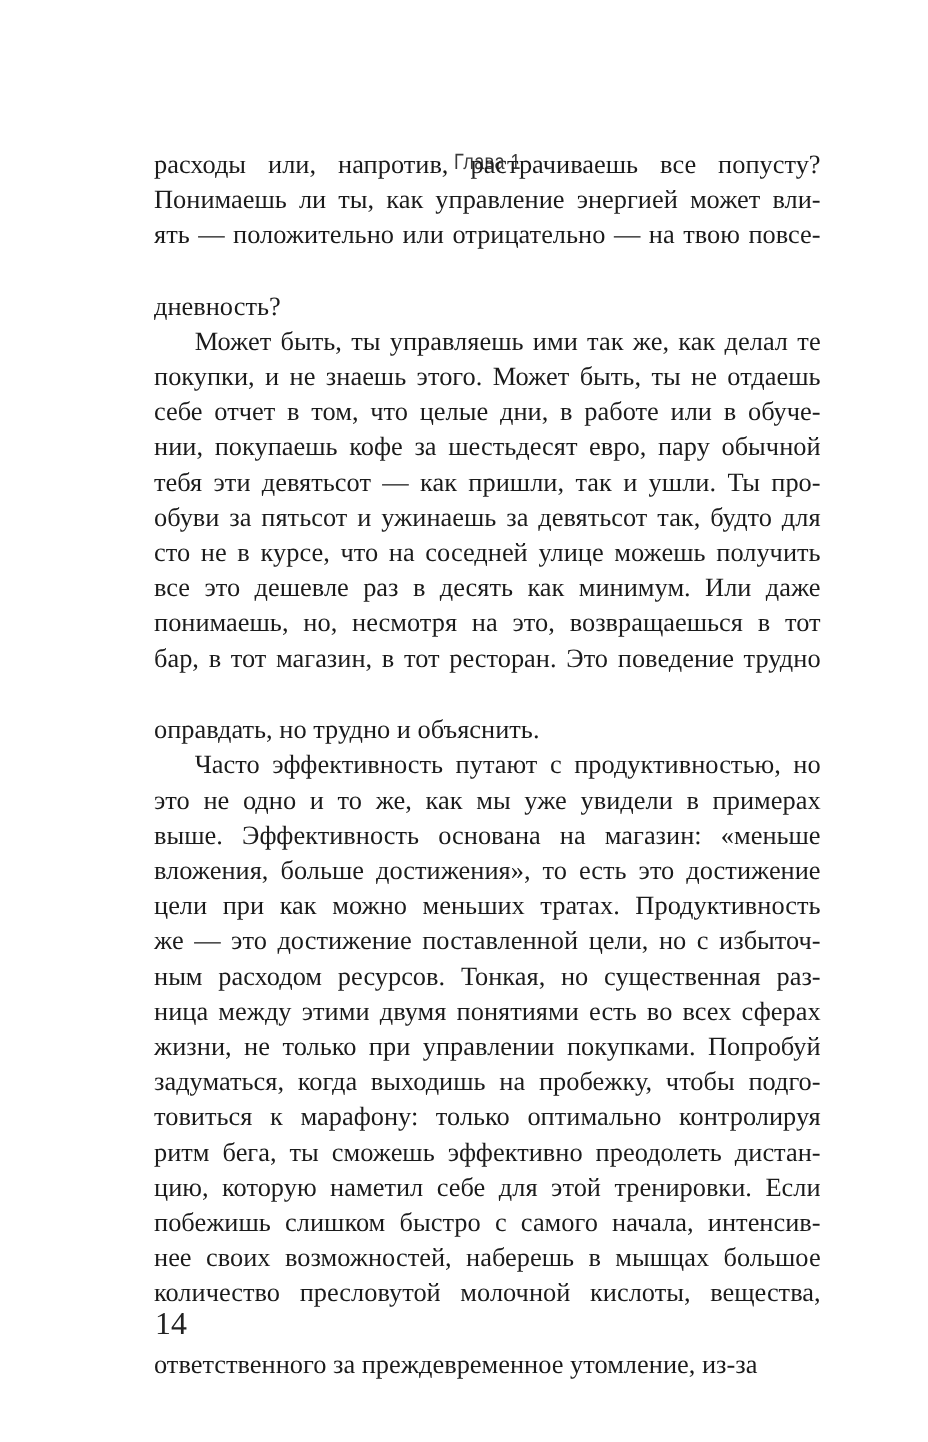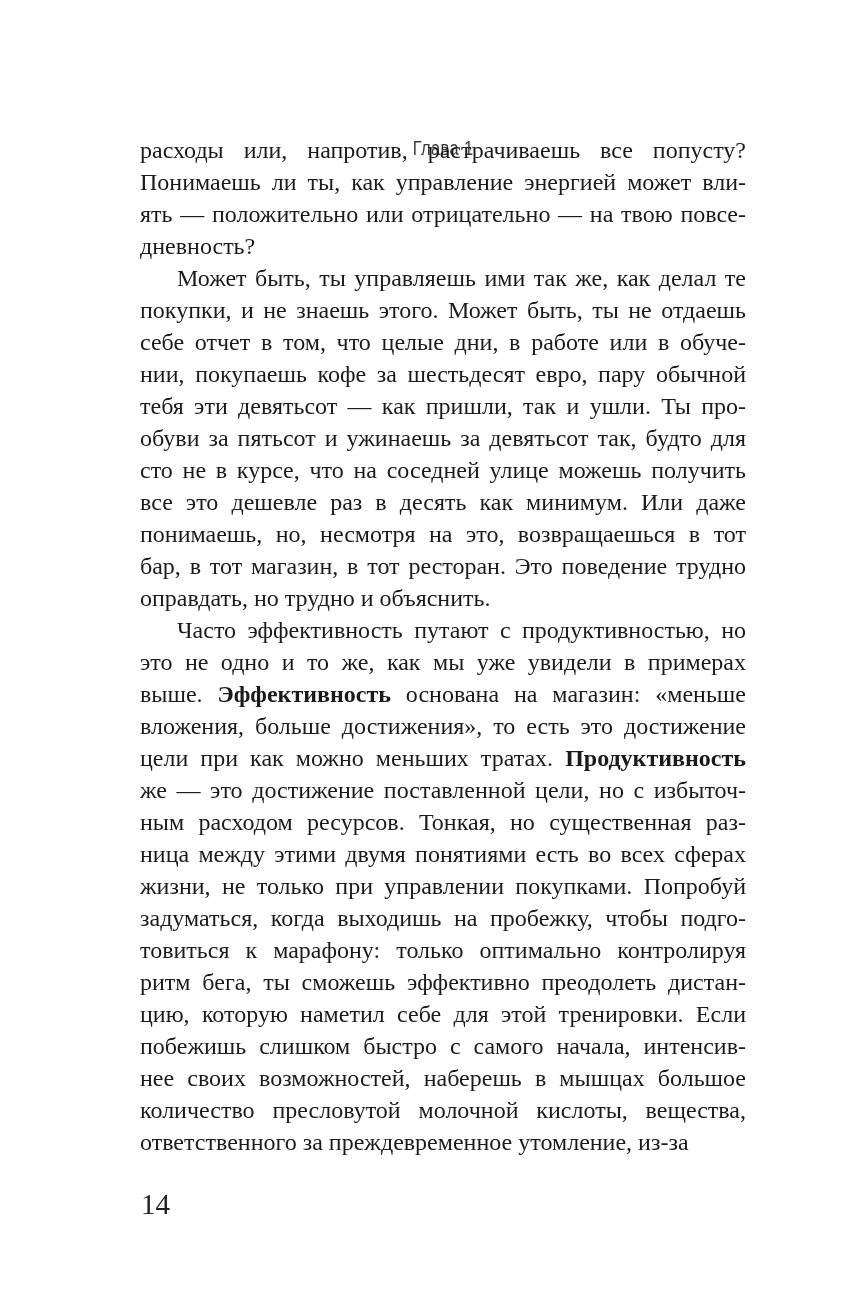--- a/index.html
+++ b/index.html
@@ -51,6 +51,7 @@
   }
   .line.para-last {
     text-align-last: left;
+    margin-top: 33px;
   }
   .line.indented {
     text-indent: 37px;

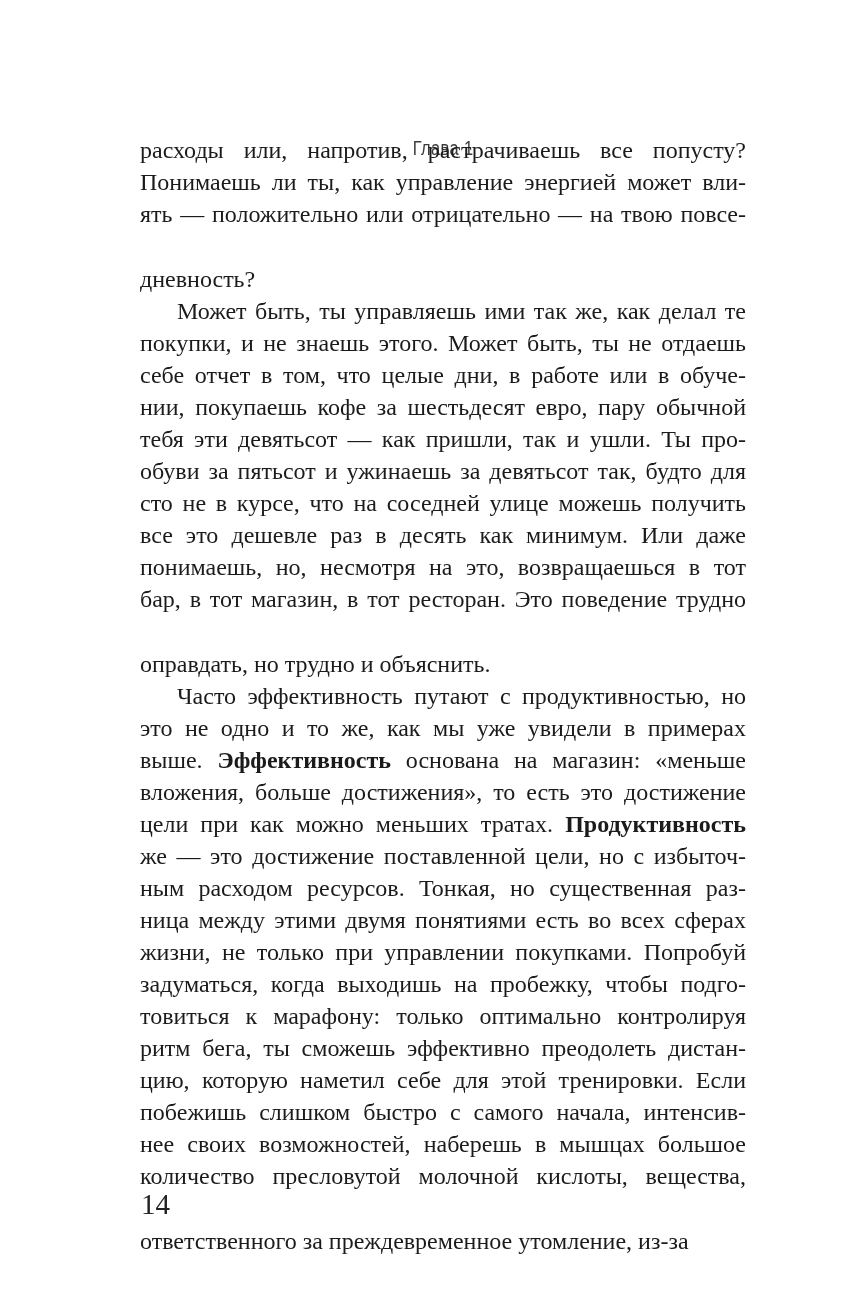--- a/index.html
+++ b/index.html
@@ -57,7 +57,7 @@
     text-indent: 37px;
   }
   .line b {
-    font-weight: bold;
+    font-weight: normal;
   }
   .page-number {
     position: absolute;

